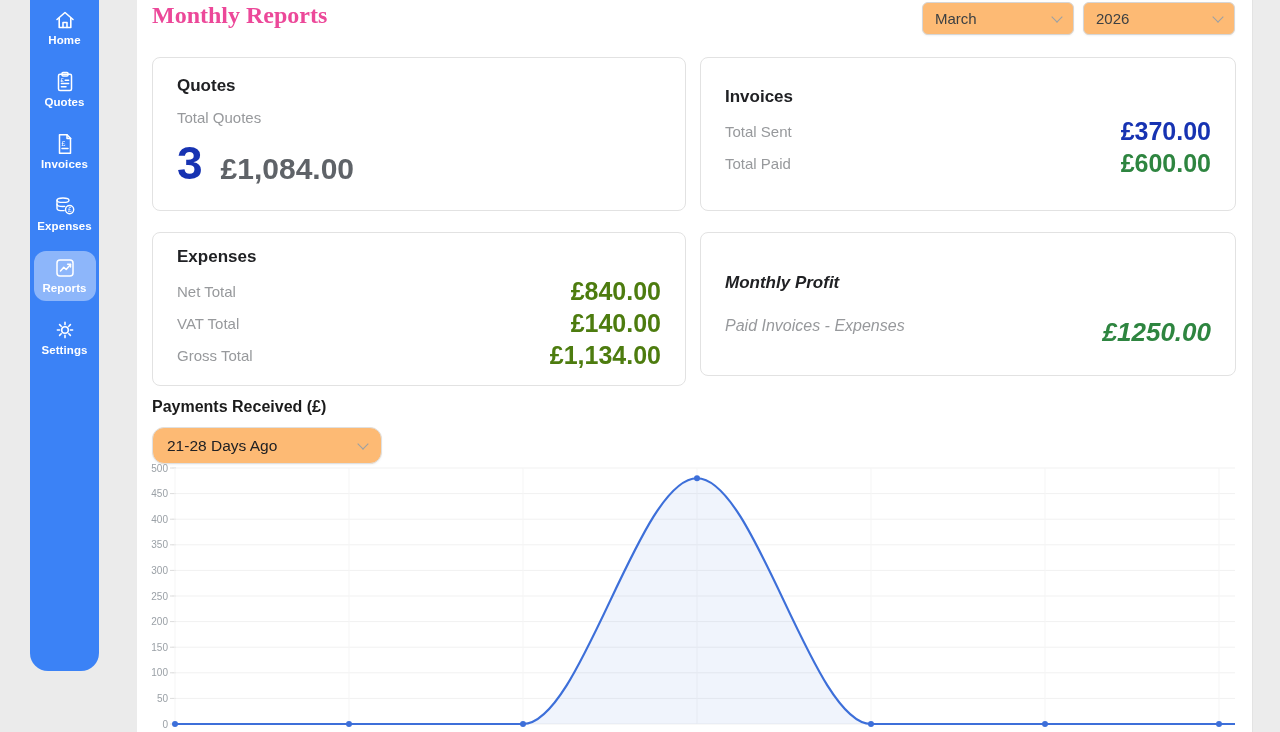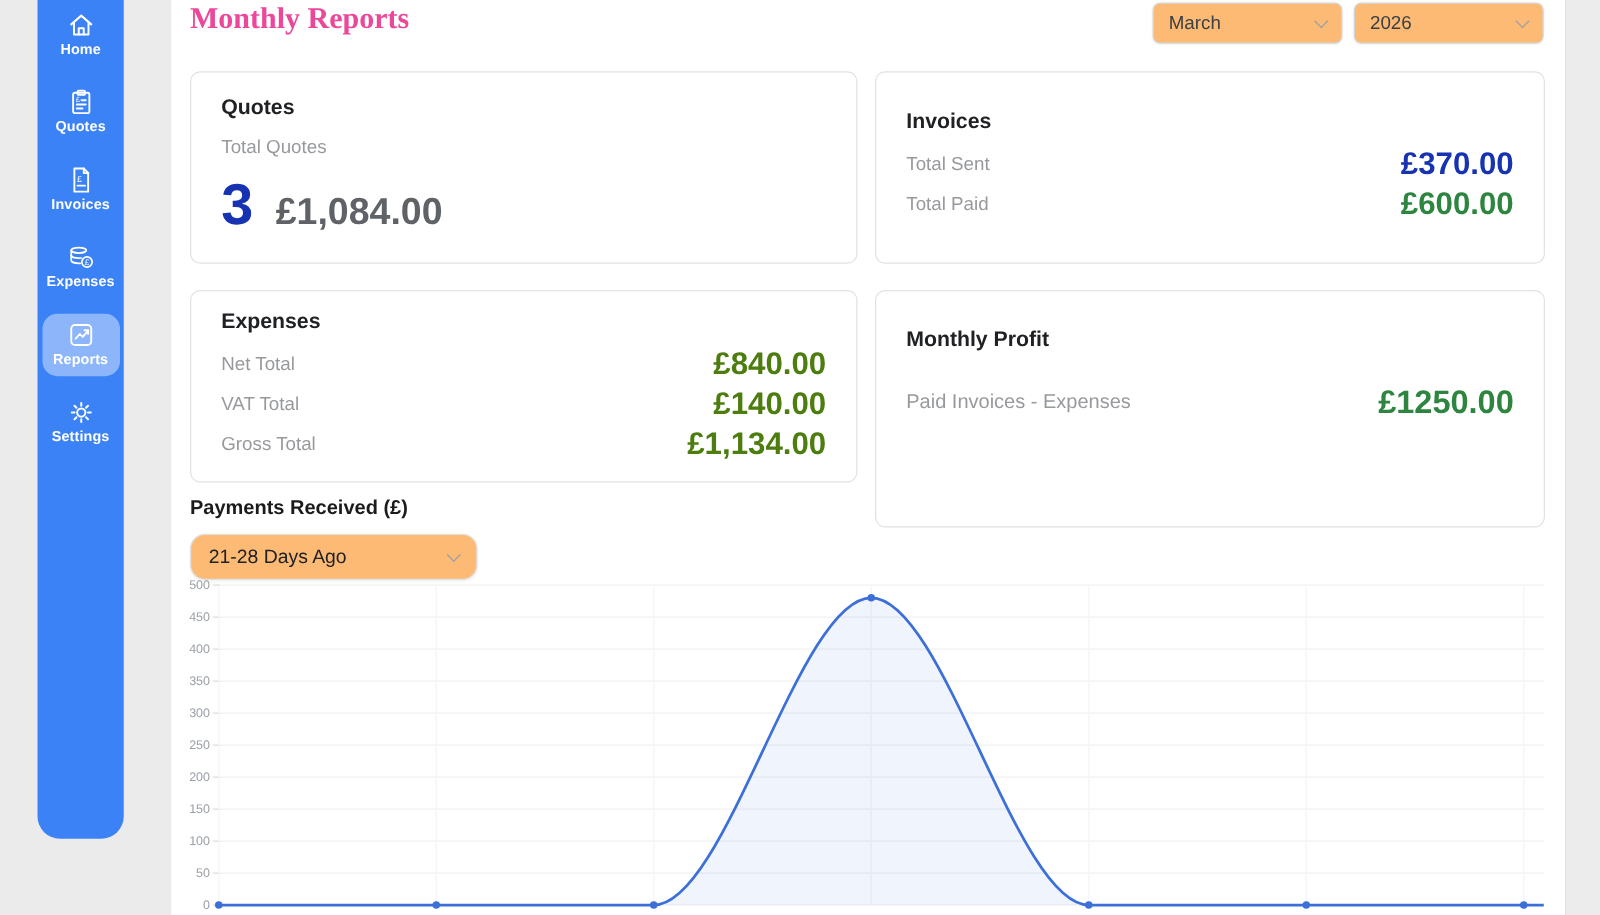--- a/index.html
+++ b/index.html
@@ -36,7 +36,7 @@
   .card-quotes{left:15px;top:57px;width:534px;height:154px;}
   .card-invoices{left:563px;top:57px;width:536px;height:154px;padding-top:29px;}
   .card-expenses{left:15px;top:232px;width:534px;height:154px;padding-top:14px;}
-  .card-profit{left:563px;top:232px;width:536px;height:190px;padding-top:29px;}
+  .card-profit{left:563px;top:232px;width:536px;height:144px;padding-top:40px;font-style:italic;}
   .card-title{font-size:17px;font-weight:700;color:#202124;}
   .muted{font-size:15px;color:#97999c;}
   .big-row{display:flex;align-items:baseline;gap:18px;margin-top:14px;}

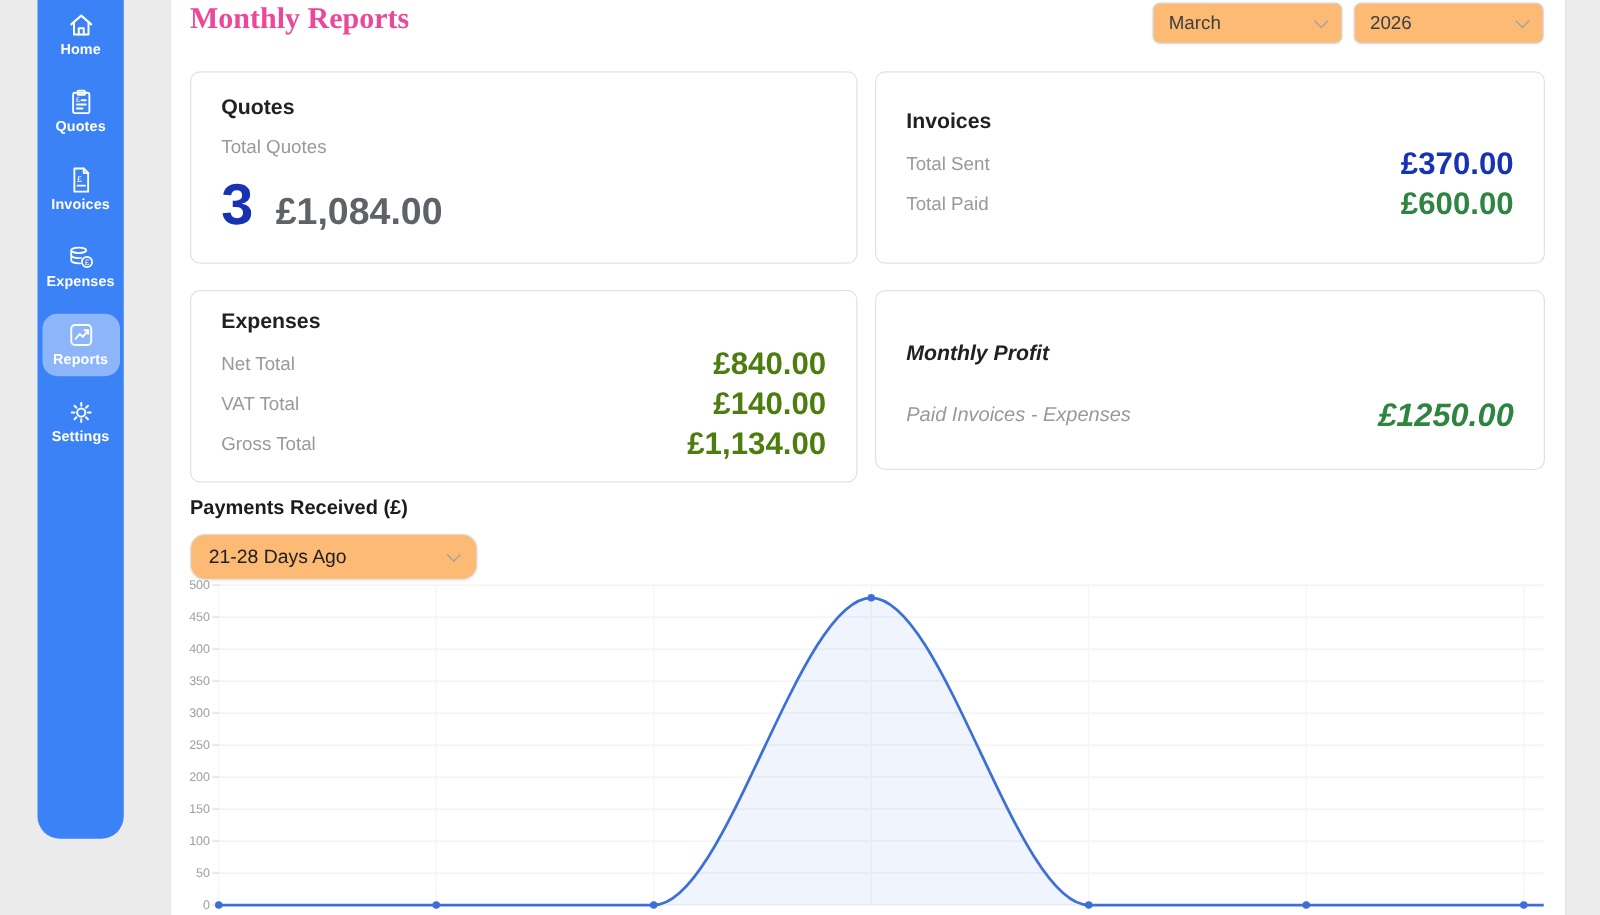--- a/index.html
+++ b/index.html
@@ -47,7 +47,7 @@
   .kv-val{font-size:25px;font-weight:700;color:#4d7c0f;}
   .c-blue{color:#1733b2;}
   .c-green{color:#2e8540;}
-  .profit-row{display:flex;align-items:center;justify-content:space-between;margin-top:24px;}
+  .profit-row{display:flex;justify-content:space-between;margin-top:24px;}
   .profit-label{font-size:16px;color:#97999c;}
   .profit-val{font-size:26px;font-weight:700;color:#2e8540;}
 

